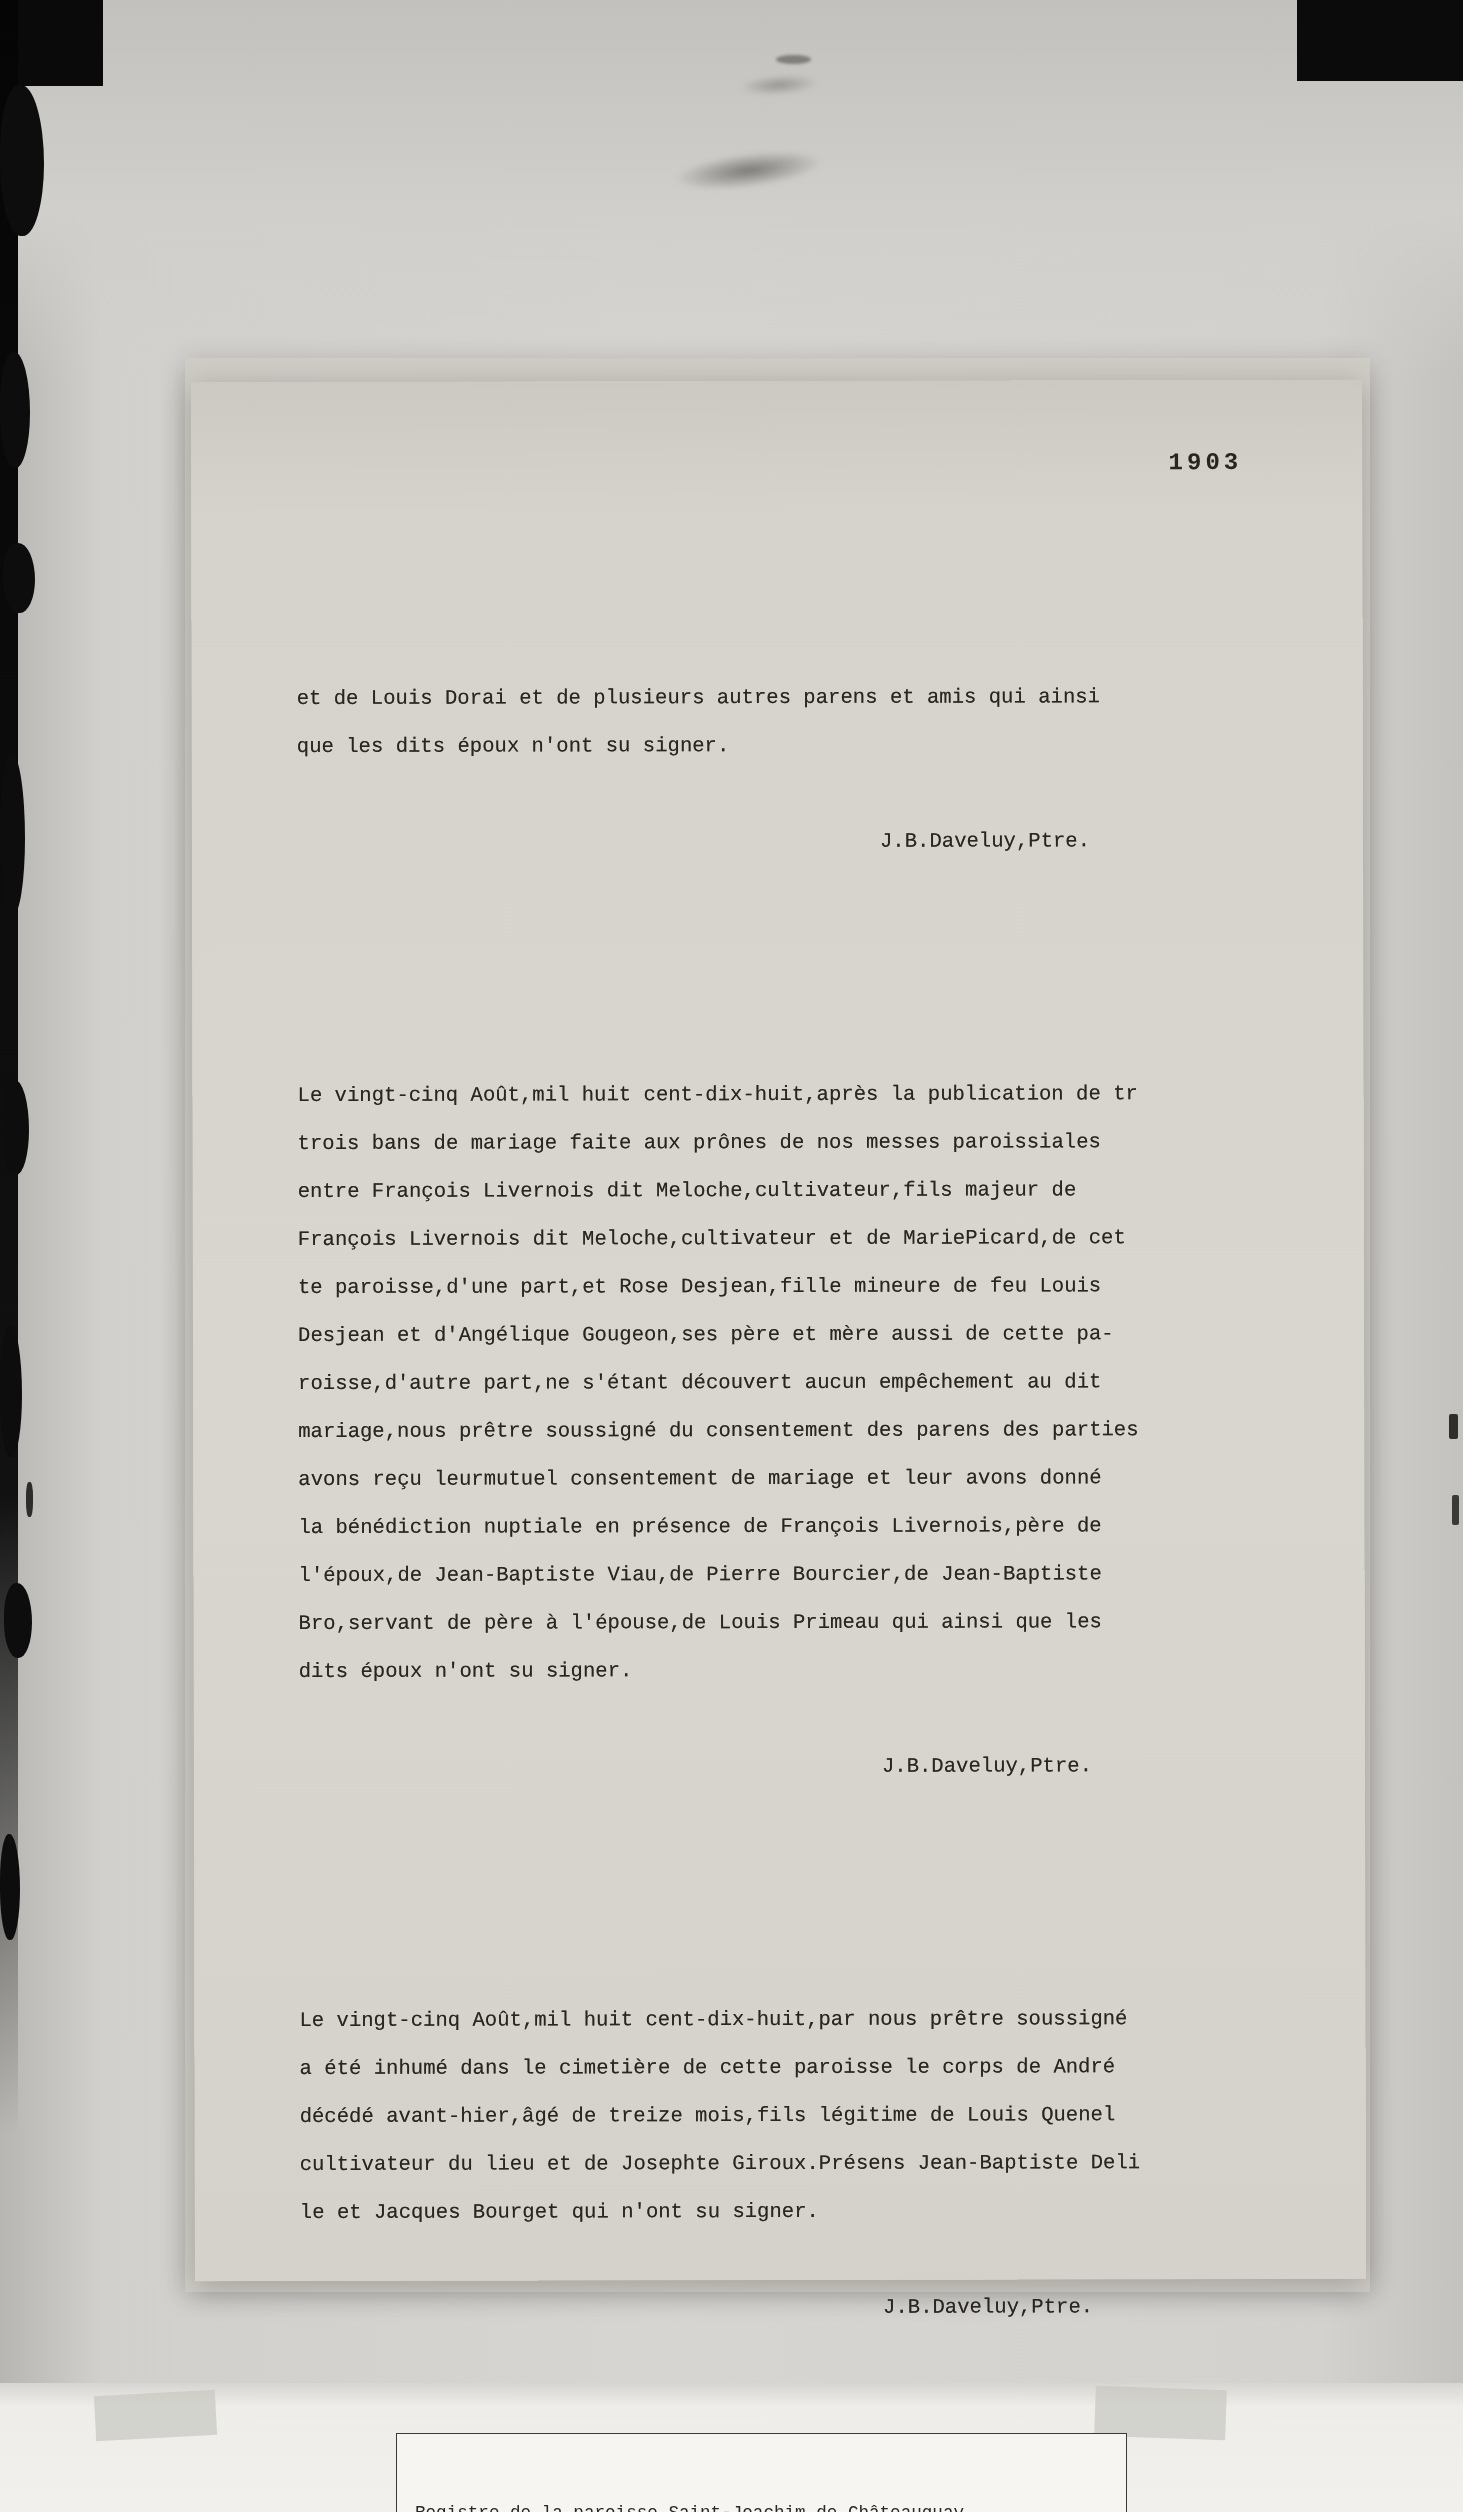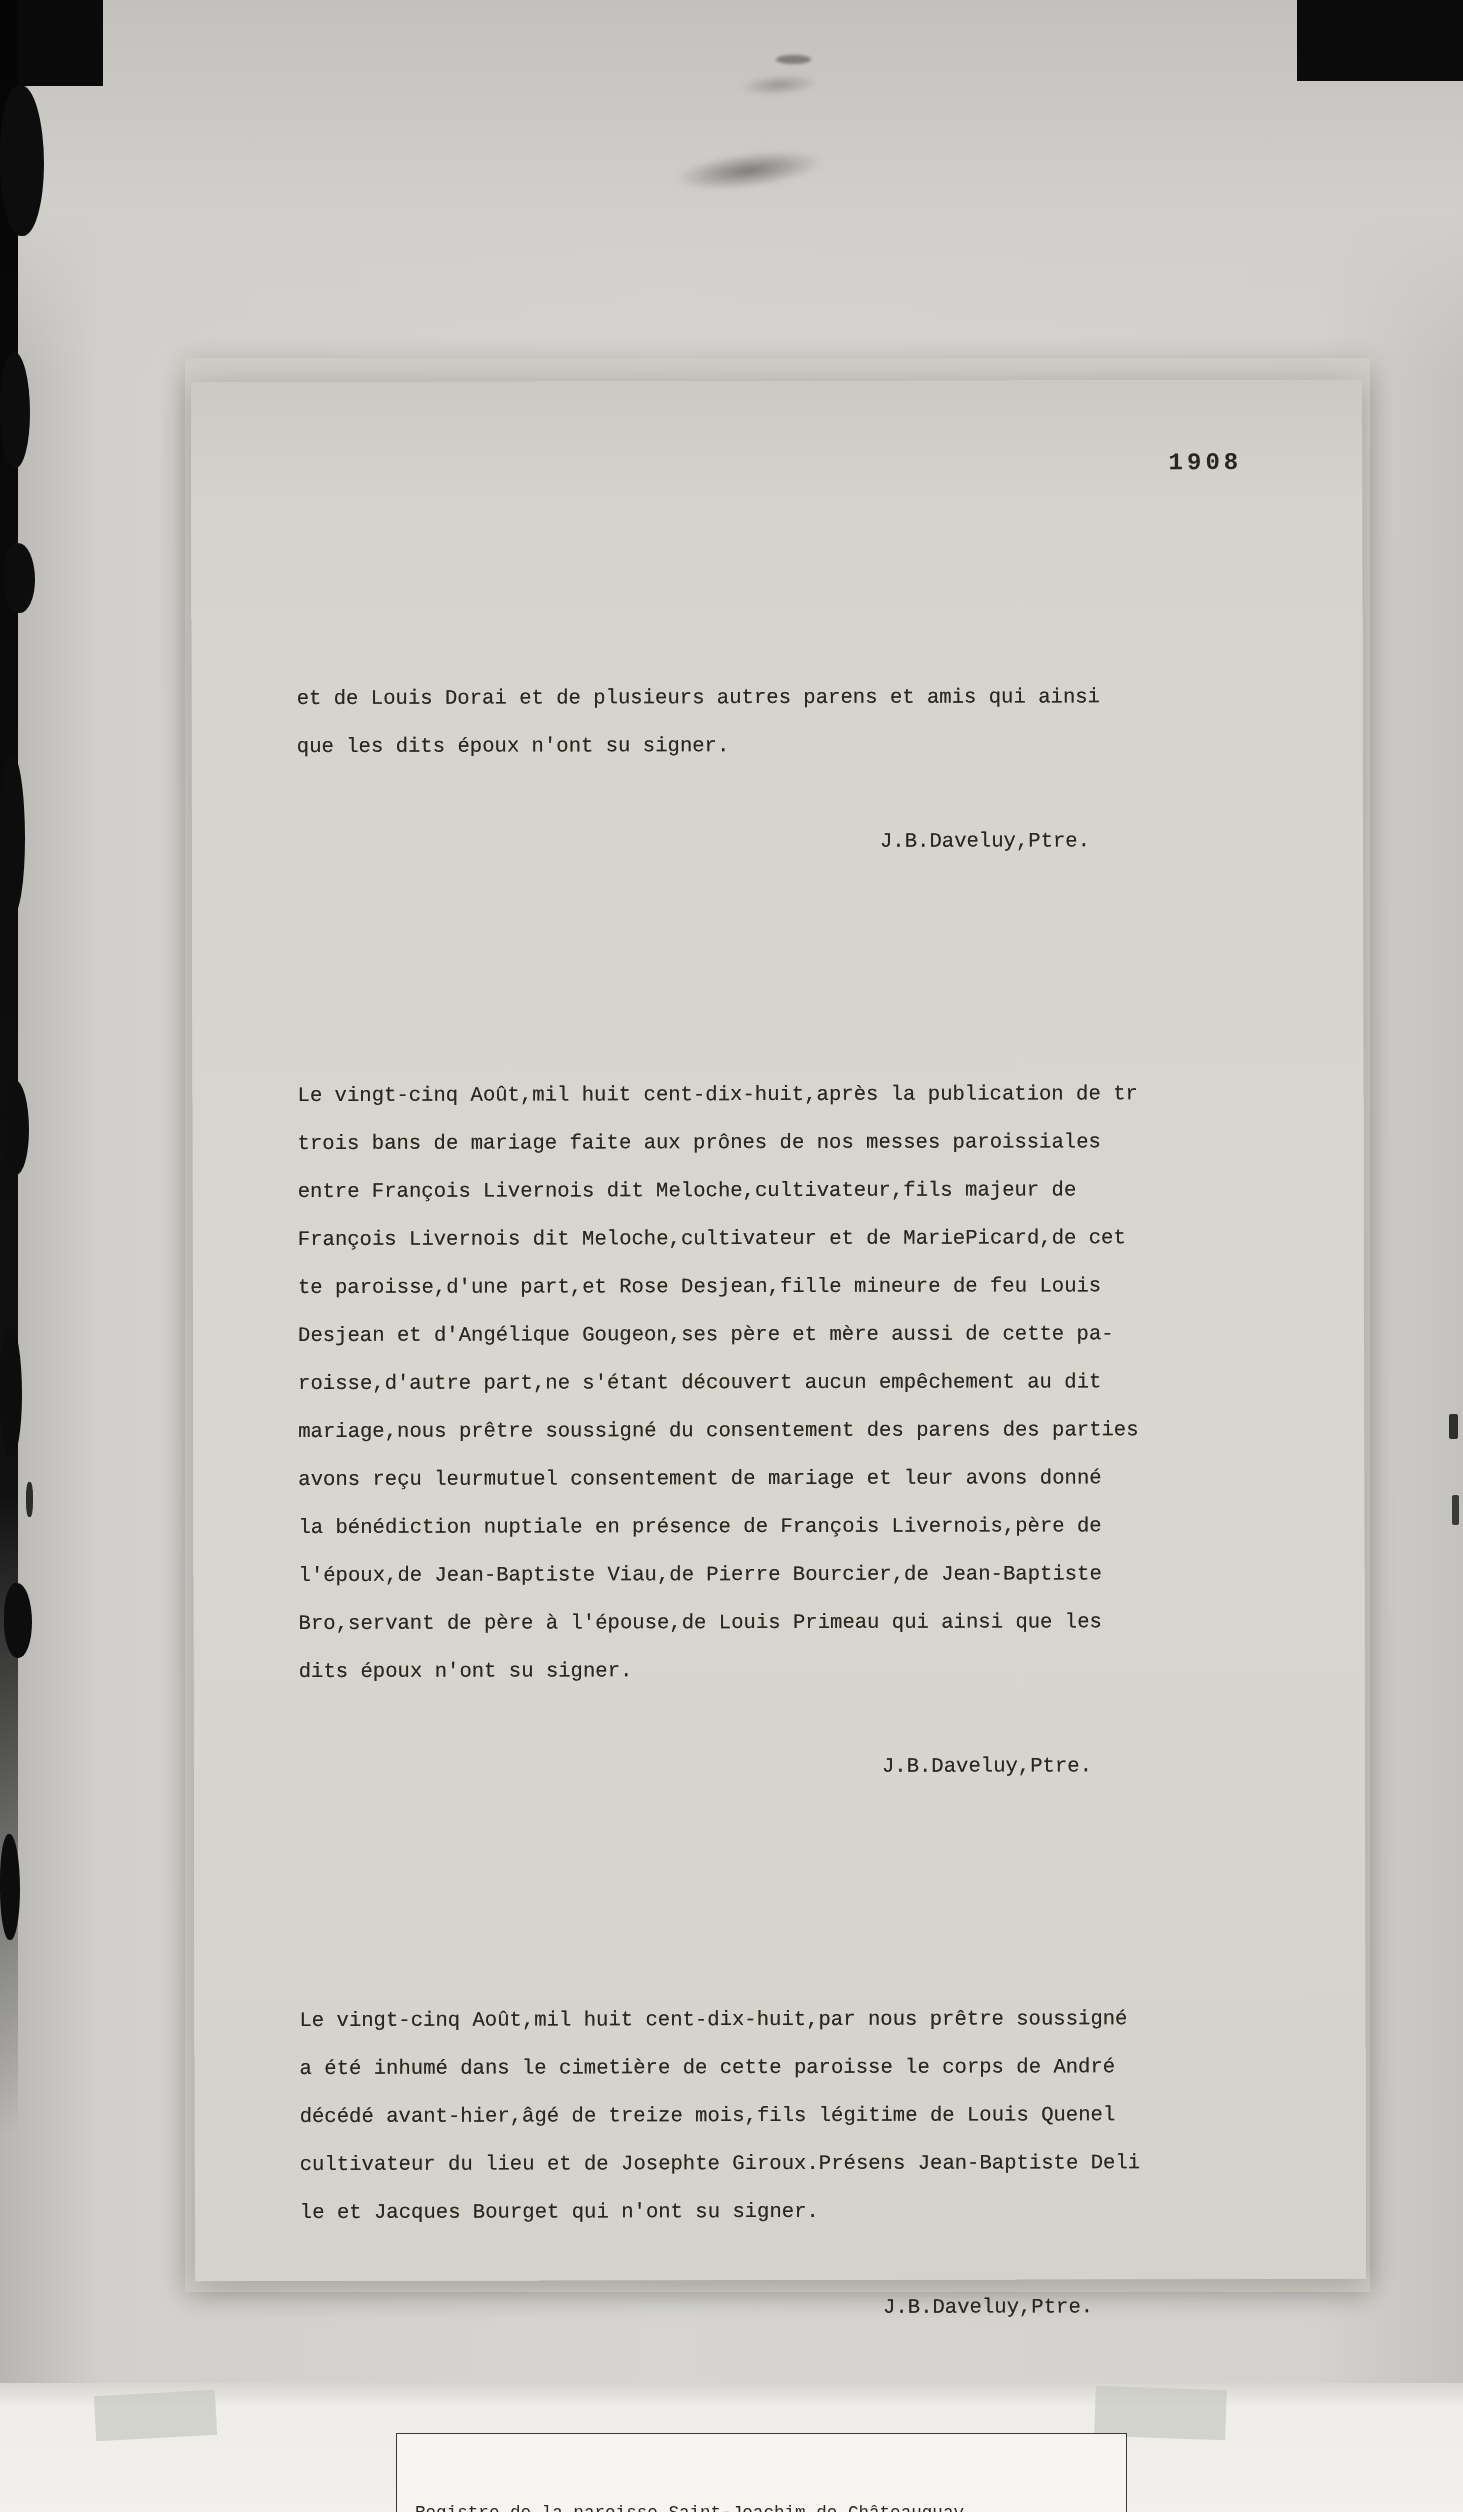--- a/index.html
+++ b/index.html
@@ -125,7 +125,7 @@
 <div class="page-under"></div>
 <div class="page">
 
-  <div class="page-number">1908</div>
+  <div class="page-number">1903</div>
 
   <div class="text-block">
 

